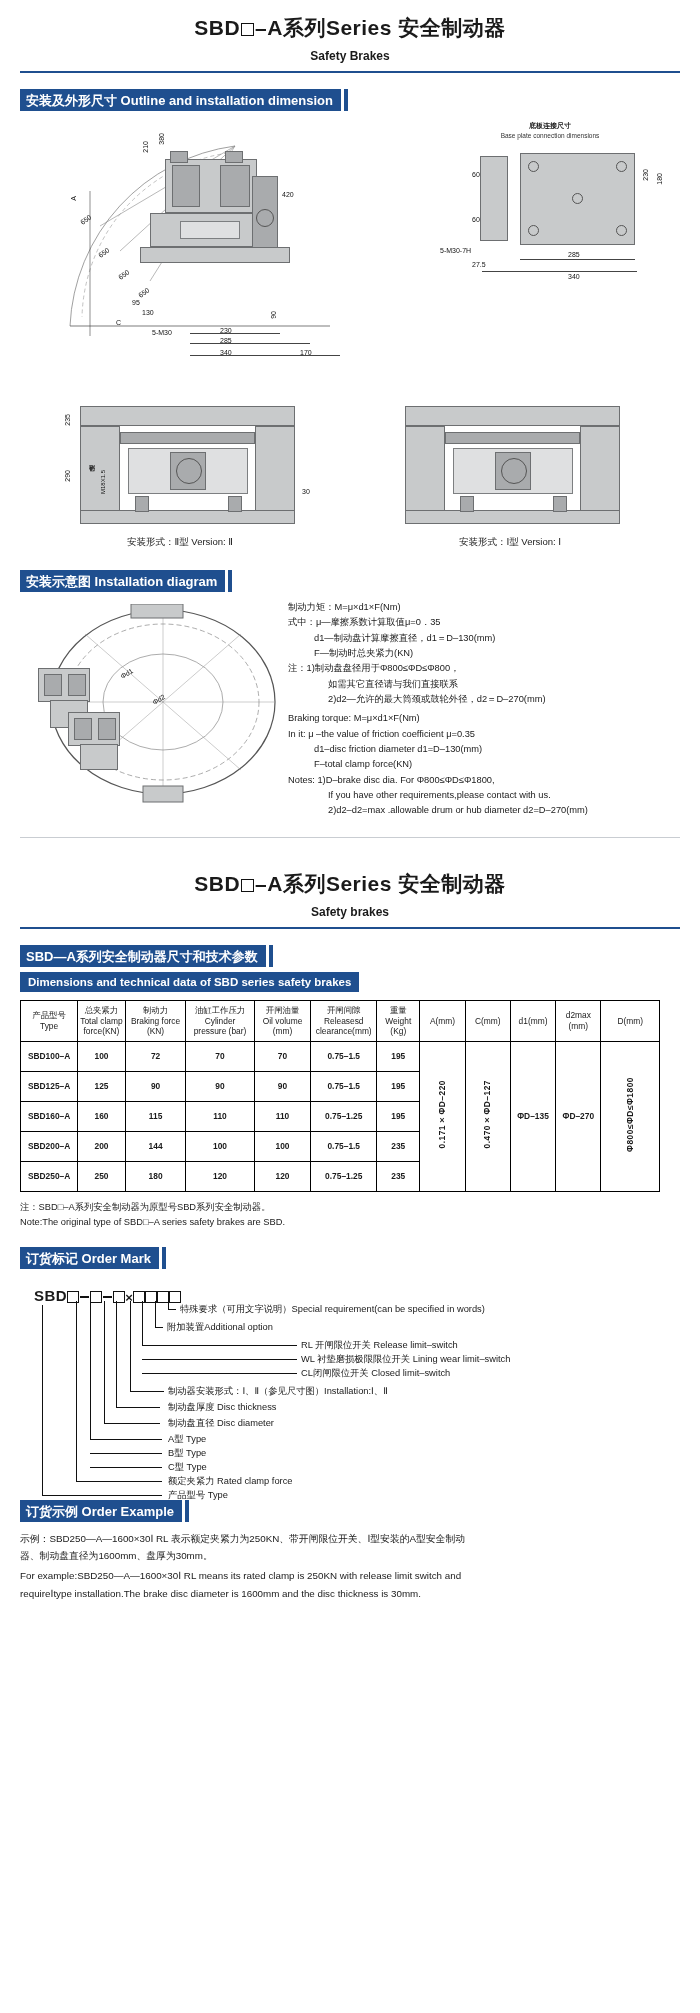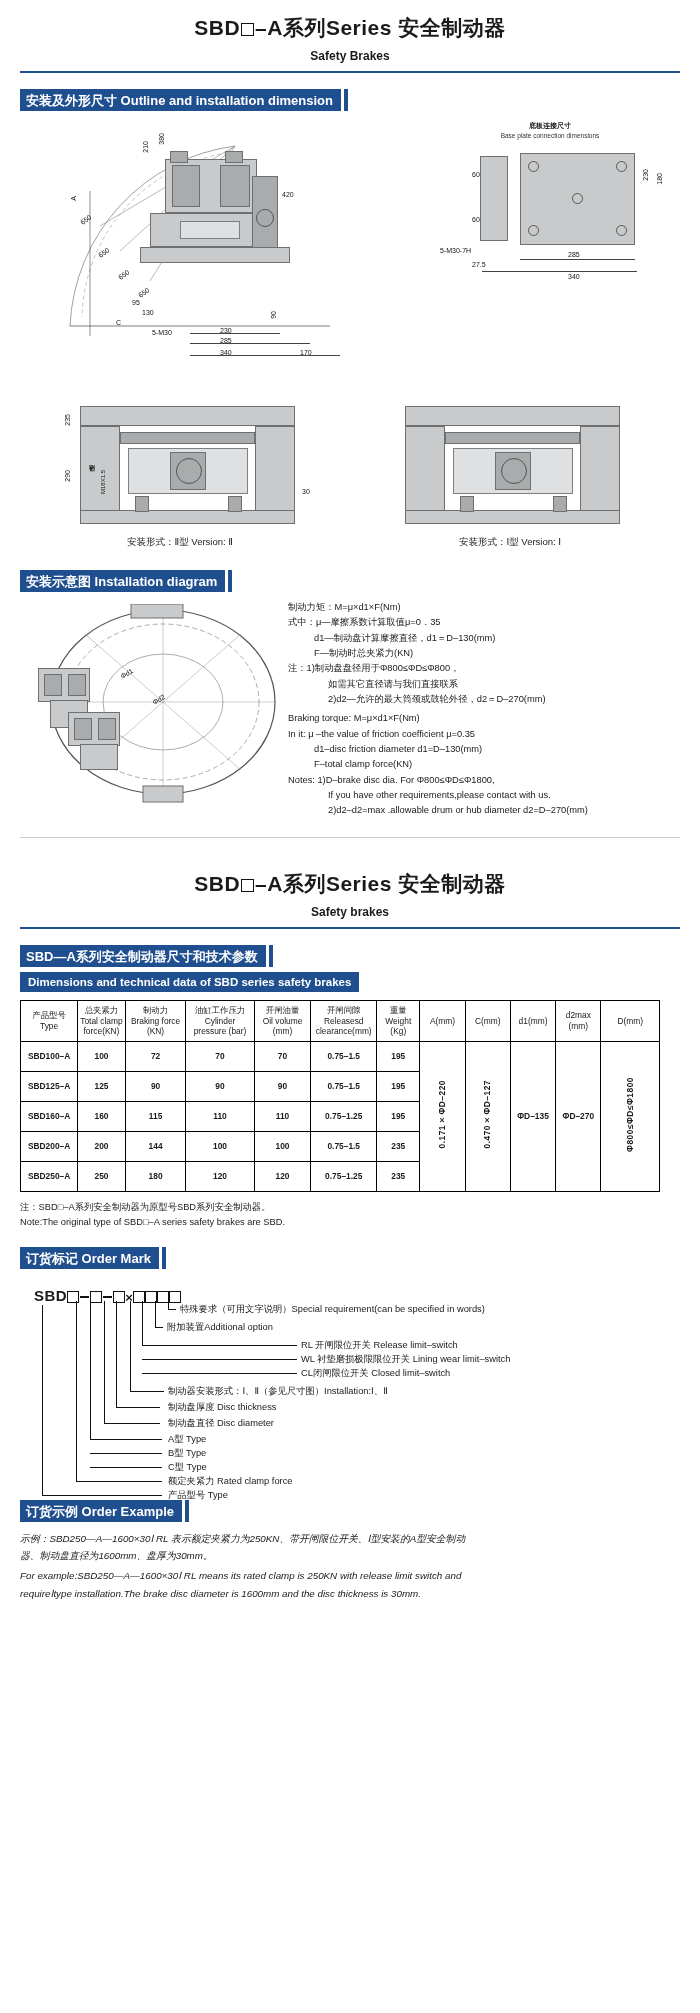--- a/index.html
+++ b/index.html
@@ -92,7 +92,7 @@
   .om-txt { position:absolute; font-size:9.3px; white-space:nowrap; line-height:1.4; }
 
   
-  .ex-text { margin:8px 20px 0 20px; font-size:9.8px; line-height:1.75;font-style:italic; }
+  .ex-text { margin:8px 20px 0 20px; font-size:9.8px; line-height:1.75; }
 
   .hrule { height:1px; background:#c9cdd2; margin:22px 20px 0 20px; }
 

